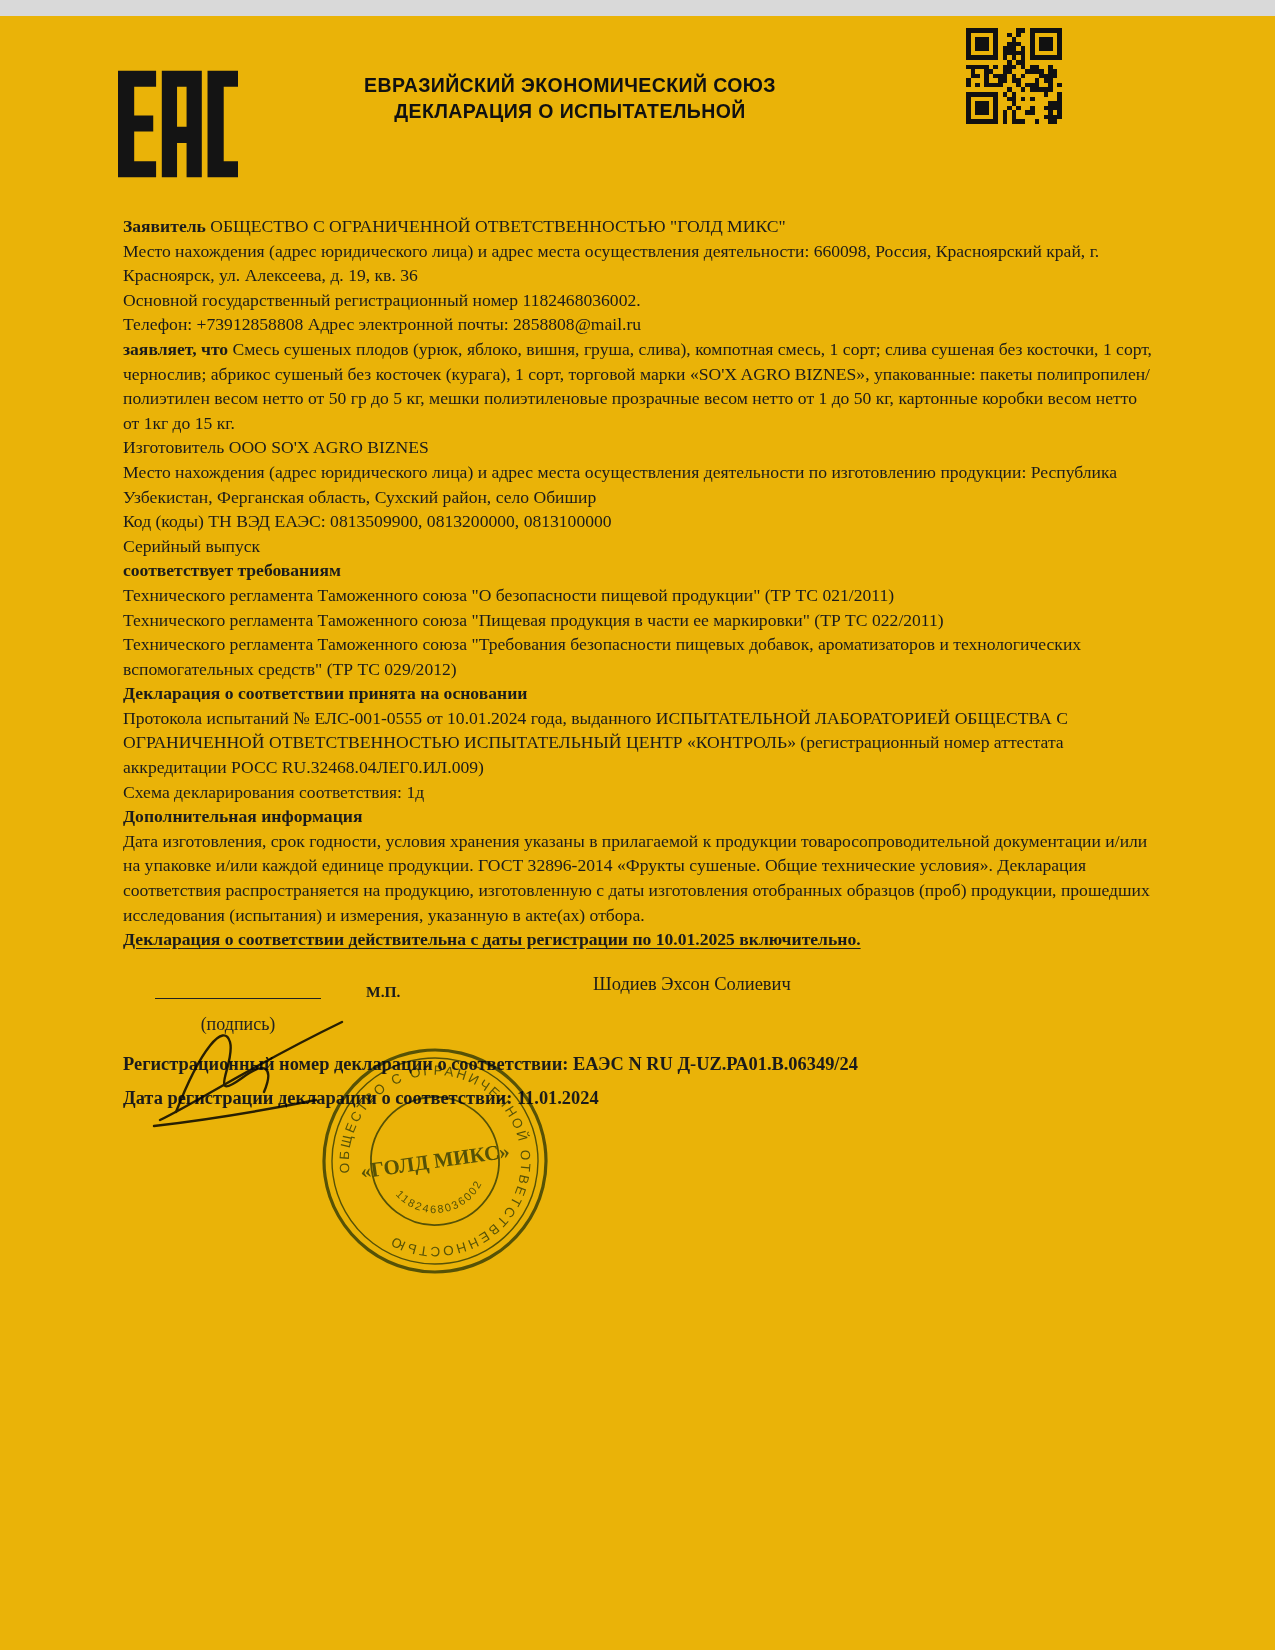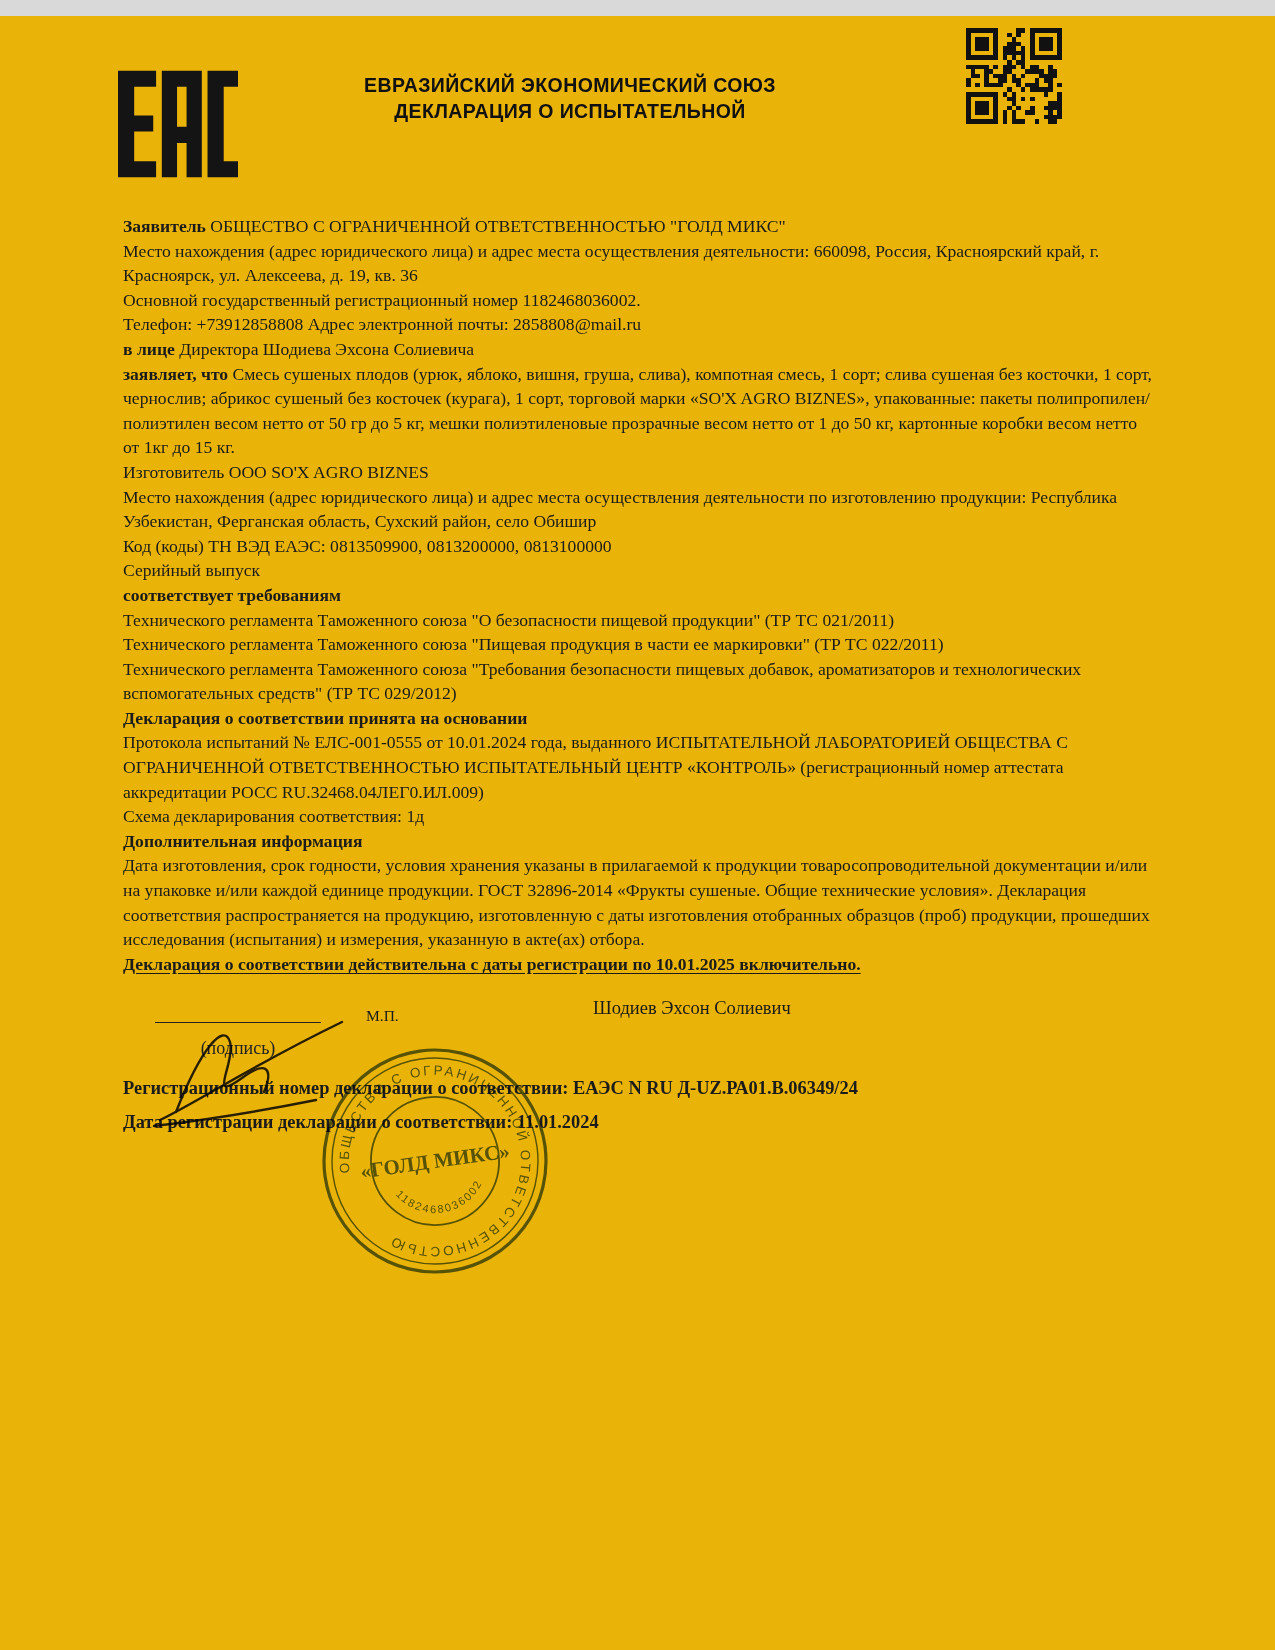--- a/index.html
+++ b/index.html
@@ -314,7 +314,6 @@
         <p class="para"><span>Место нахождения (адрес юридического лица) и адрес места осуществления деятельности: 660098, Россия,  Красноярский  край, г. Красноярск, ул. Алексеева, д. 19, кв. 36</span></p>
         <p class="para"><span>Основной государственный регистрационный номер 1182468036002.</span></p>
         <p class="para"><span>Телефон: +73912858808 Адрес электронной почты: 2858808@mail.ru</span></p>
-        <p class="para"><span class="b">в лице </span><span>Директора Шодиева Эхсона Солиевича</span></p>
         <p class="para"><span class="b">заявляет, что </span><span>Смесь сушеных плодов (урюк, яблоко, вишня, груша, слива), компотная смесь, 1 сорт; слива сушеная без косточки, 1 сорт, чернослив; абрикос сушеный без косточек (курага), 1 сорт, торговой марки «SO'X AGRO BIZNES», упакованные: пакеты полипропилен/полиэтилен весом нетто от 50 гр до 5 кг, мешки полиэтиленовые прозрачные весом нетто от 1 до 50 кг, картонные коробки весом нетто от 1кг до 15 кг.</span></p>
         <p class="para"><span>Изготовитель ООО SO'X AGRO BIZNES</span></p>
         <p class="para"><span>Место нахождения (адрес юридического лица) и адрес места осуществления деятельности по изготовлению продукции: Республика Узбекистан,  Ферганская область,  Сухский район, село Обишир</span></p>

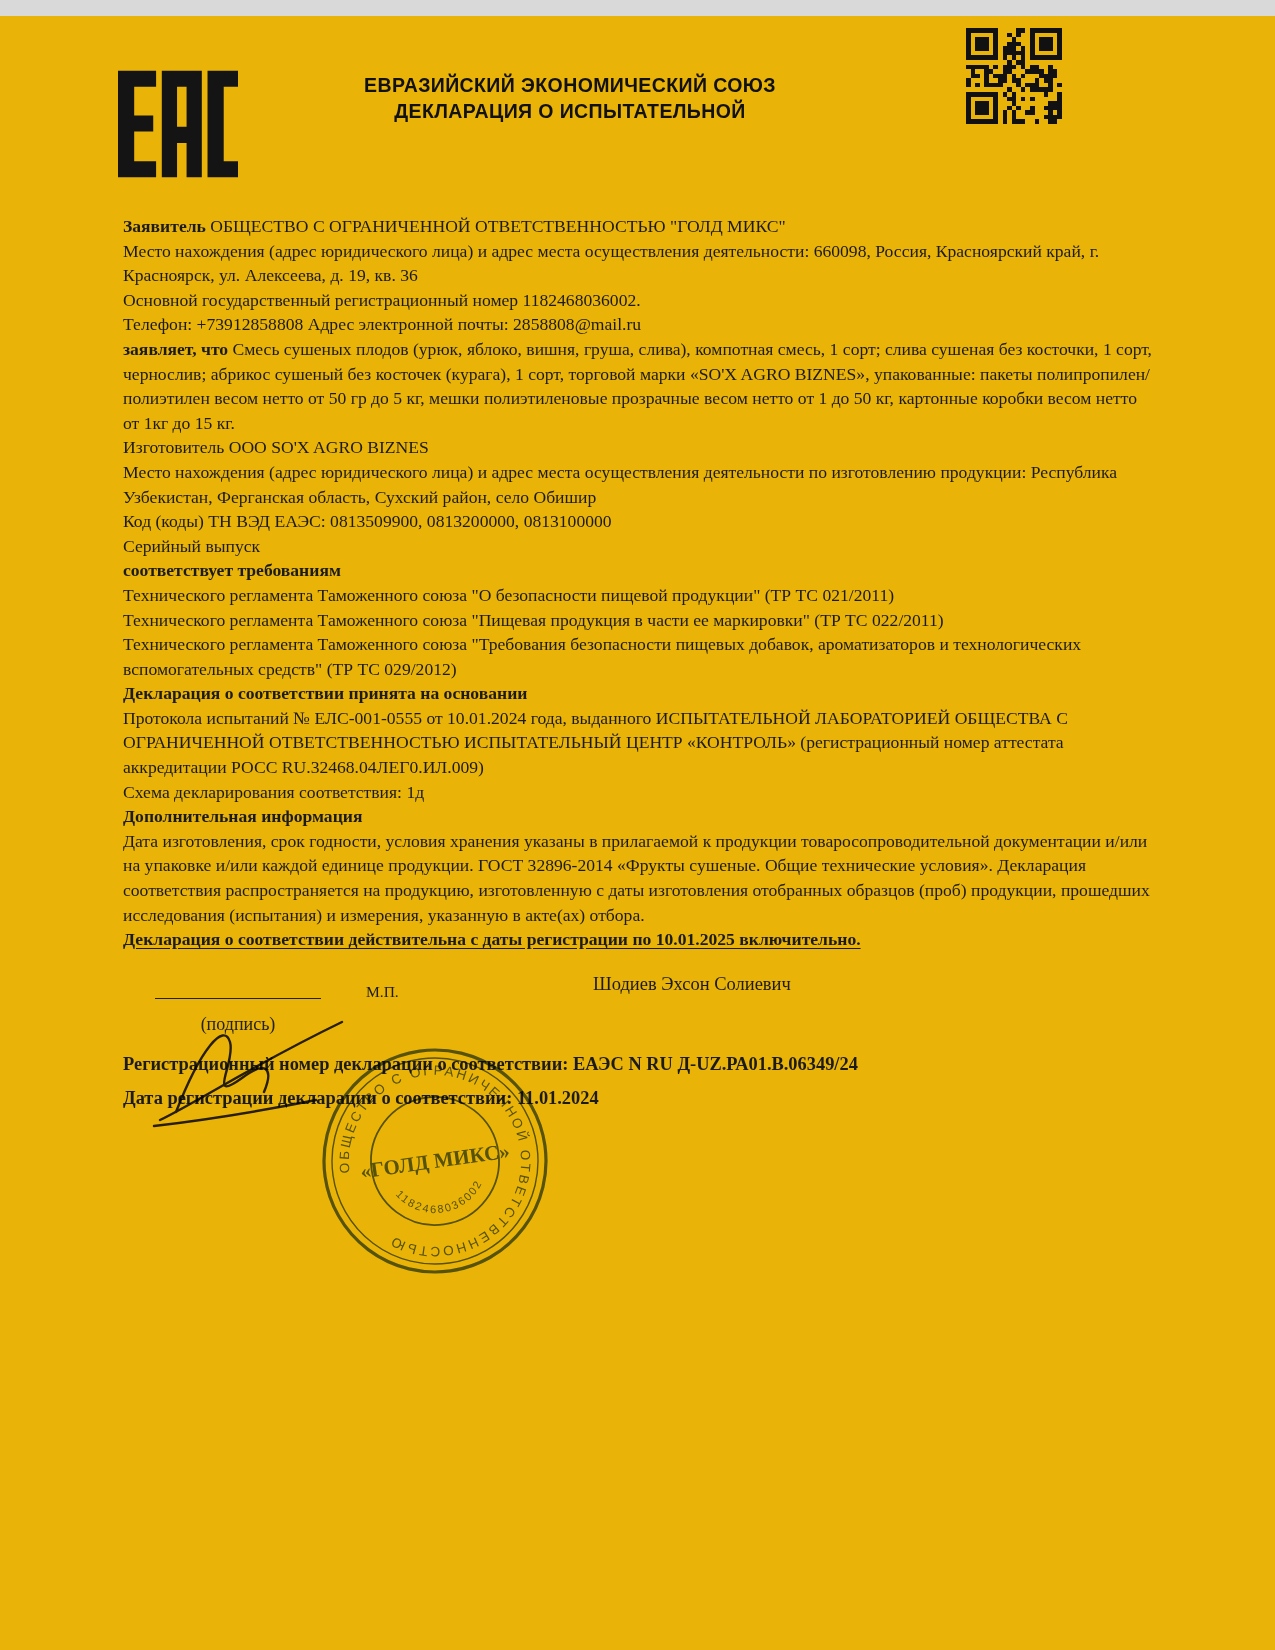--- a/index.html
+++ b/index.html
@@ -35,7 +35,7 @@
   .sigblock{position:relative;height:96px;}
   .sig-line{position:absolute;left:32px;top:46px;width:166px;border-bottom:1.6px solid #222;}
   .sig-caption{position:absolute;left:32px;top:60px;width:166px;text-align:center;font-size:18px;color:#222;}
-  .mp{position:absolute;left:243px;top:28px;font-size:15.5px;}
+  .mp{position:absolute;left:243px;top:28px;font-size:15.5px;font-weight:bold;}
   .applicant{position:absolute;left:470px;top:20px;width:400px;text-align:left;font-size:18.5px;}
   .fio-caption{position:absolute;left:470px;top:49px;width:400px;text-align:center;font-size:11.5px;color:#222;}
   

